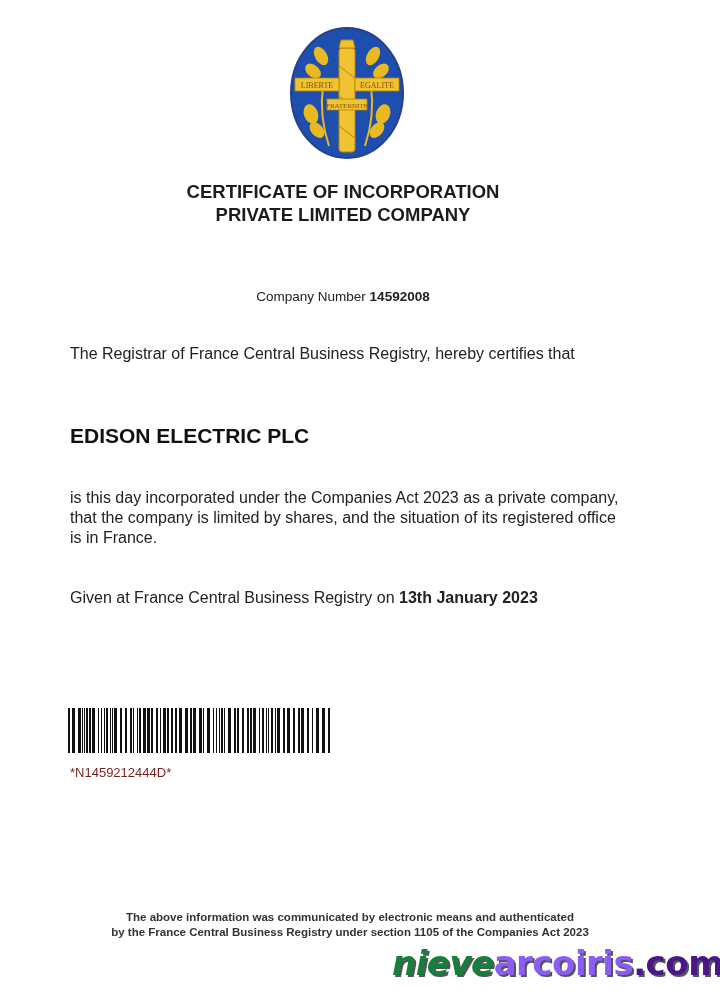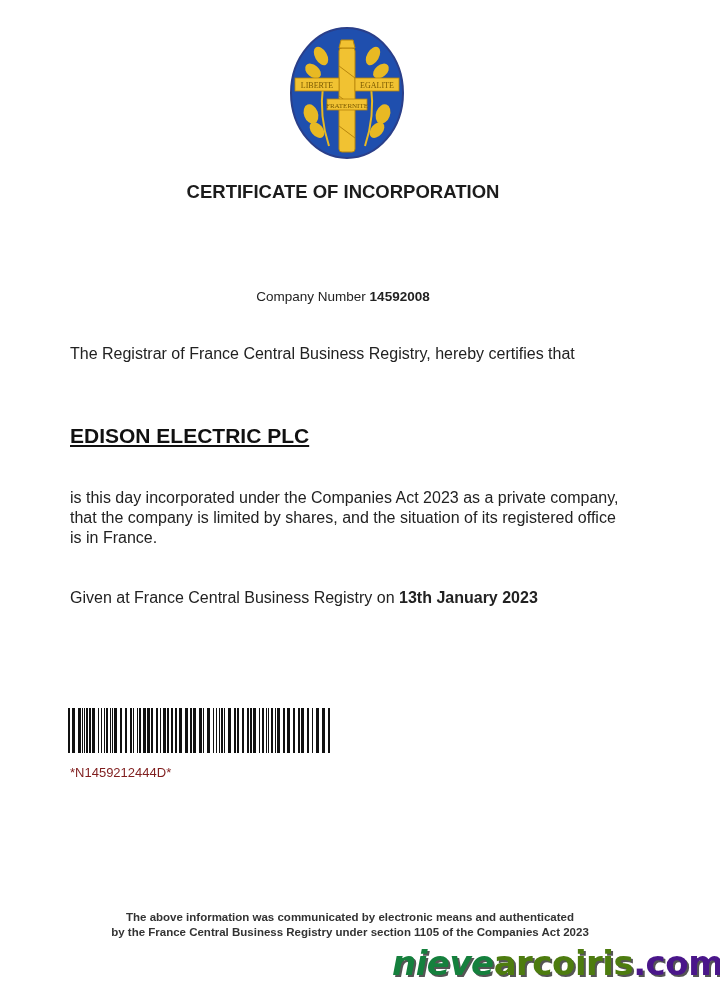--- a/index.html
+++ b/index.html
@@ -81,6 +81,7 @@
 
 <div class="title">
   <div>CERTIFICATE OF INCORPORATION</div>
+  <div>PRIVATE LIMITED COMPANY</div>
 </div>
 
 <div class="company-number">

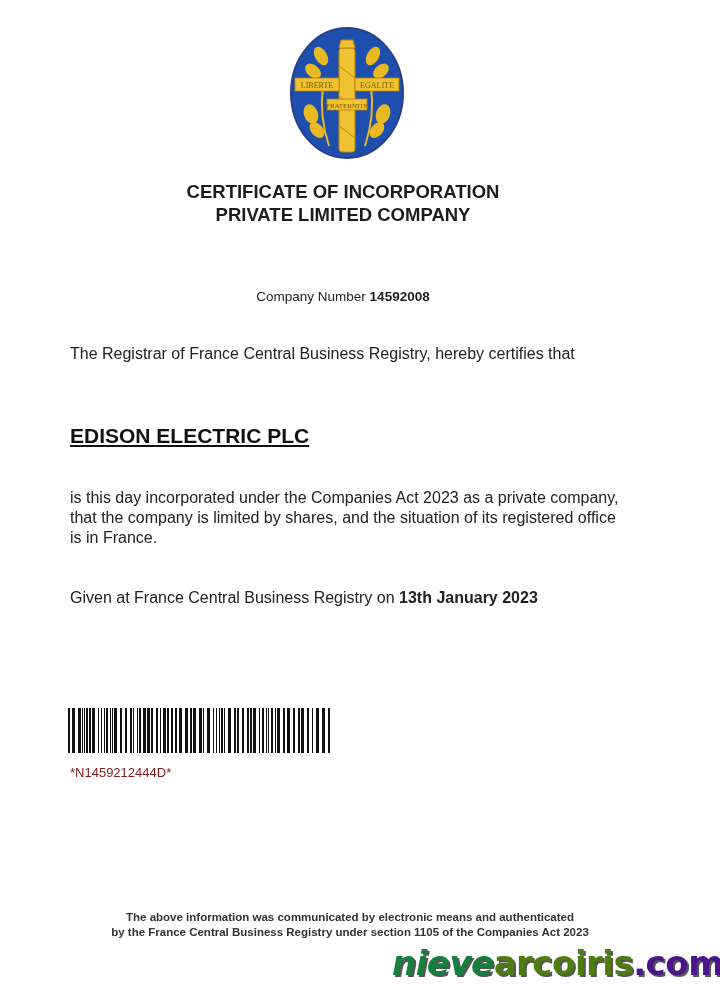--- a/index.html
+++ b/index.html
@@ -22,7 +22,7 @@
   }
   .p1 { top: 344px; }
   .company-name {
-    position: absolute; left: 70px; top: 424px; font-weight: bold; font-size: 21px; color: #111; text-decoration: underline;
+    position: absolute; left: 70px; top: 424px; font-weight: bold; font-size: 21px; color: #111;
   }
   .p2 { top: 488px; }
   .p3 { top: 588px; }

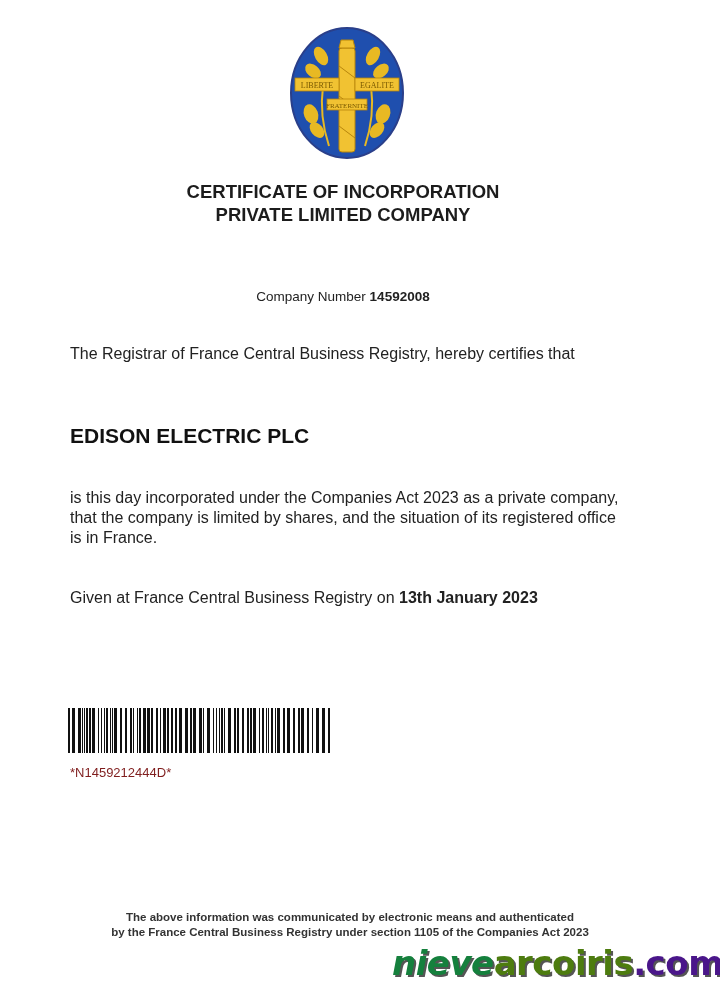--- a/index.html
+++ b/index.html
@@ -41,7 +41,7 @@
     text-shadow: 2px 2px 0 #555;
   }
   .wm-1 { color: #15803d; font-style: italic; }
-  .wm-2 { color: #4d7c0f; }
+  .wm-2 { color: #8b5cf6; }
   .wm-3 { color: #4a168a; }
 </style>
 </head>

